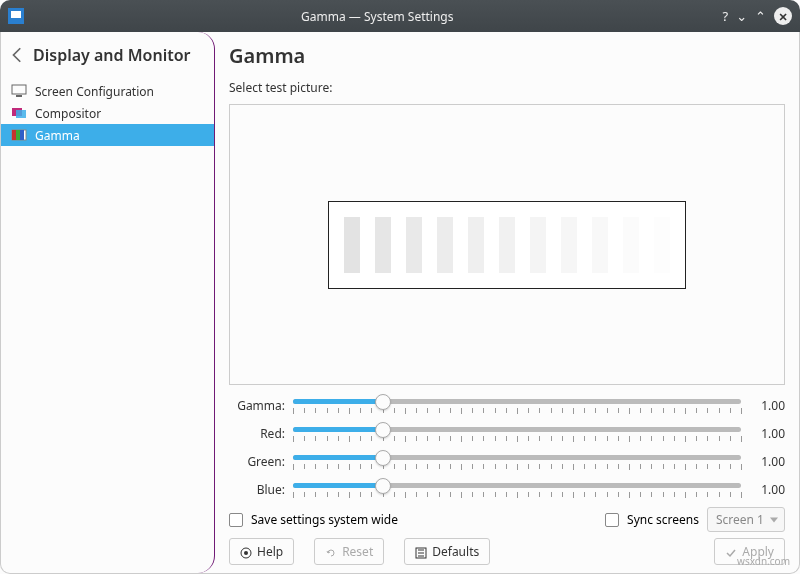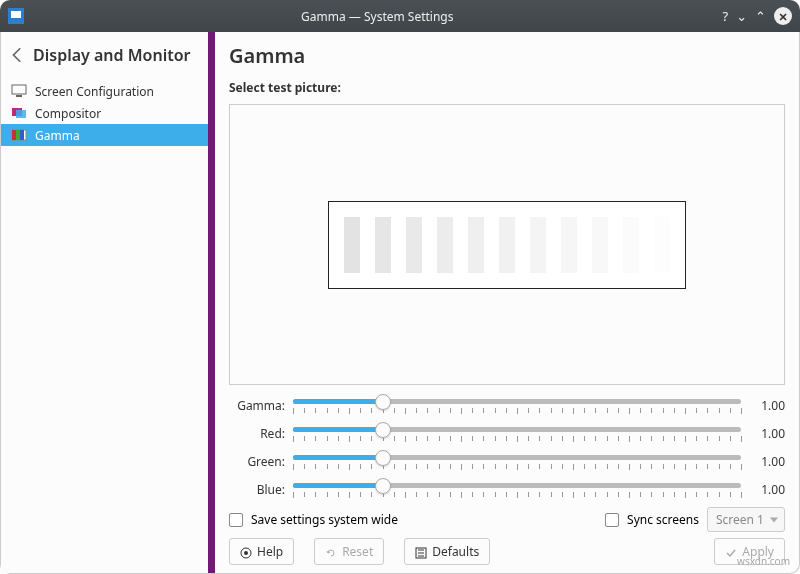--- a/index.html
+++ b/index.html
@@ -15,7 +15,7 @@
     
     .body { display:flex; height: calc(100% - 32px); border:1px solid #ccc; border-top:none; border-bottom-left-radius:10px; border-bottom-right-radius:10px;}
     
-    .sidebar { width: 214px; border-right:7px solid #701a75; display:flex; flex-direction:column; background:#fcfcfc;}
+    .sidebar { width: 214px; border-right:1px solid #701a75; display:flex; flex-direction:column; background:#fcfcfc;border-radius:17px;}
     .sidebar-header { display:flex; align-items:center; padding: 12px 10px 14px 8px; }
     .back-btn { width:18px; height:18px; cursor:pointer; margin-right:6px;}
     .sidebar-header h2 { font-size:16px; font-weight:600; color:#333; }

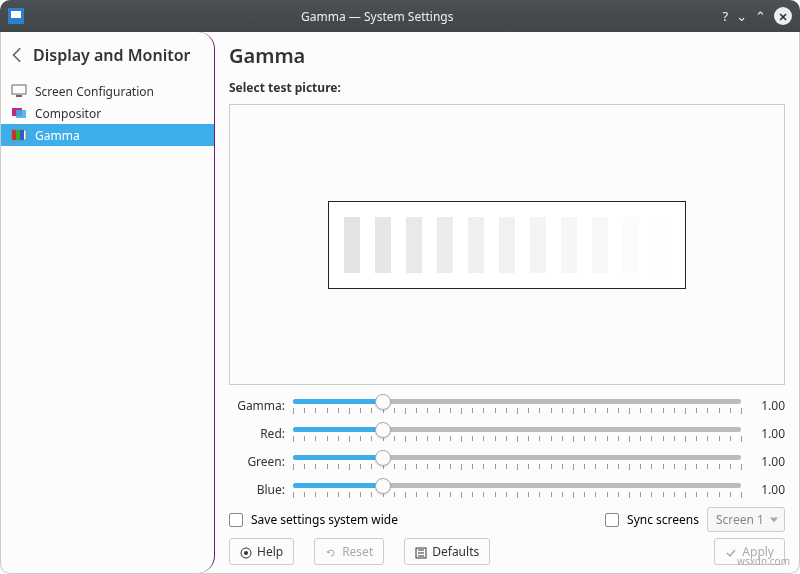--- a/index.html
+++ b/index.html
@@ -26,7 +26,7 @@
     
     .main { flex:1; padding: 10px 14px 8px 14px; display:flex; flex-direction:column; }
     .main h1 { font-size:20px; font-weight:600; color:#333; margin-bottom:10px;}
-    .picture-row { display:flex; align-items:center; gap:8px; font-size:12px; color:#333; margin-bottom:8px;font-weight:bold;}
+    .picture-row { display:flex; align-items:center; gap:8px; font-size:12px; color:#333; margin-bottom:8px;}
     .dropdown { background:#3daee9; color:#fff; padding:3px 22px 3px 10px; border-radius:3px; border:none; font-size:12px; cursor:pointer; position:relative;}
     .dropdown::after { content:""; position:absolute; right:8px; top:50%; width:0;height:0; border-left:4px solid transparent; border-right:4px solid transparent; border-top:5px solid #fff; transform:translateY(-50%);}
     

